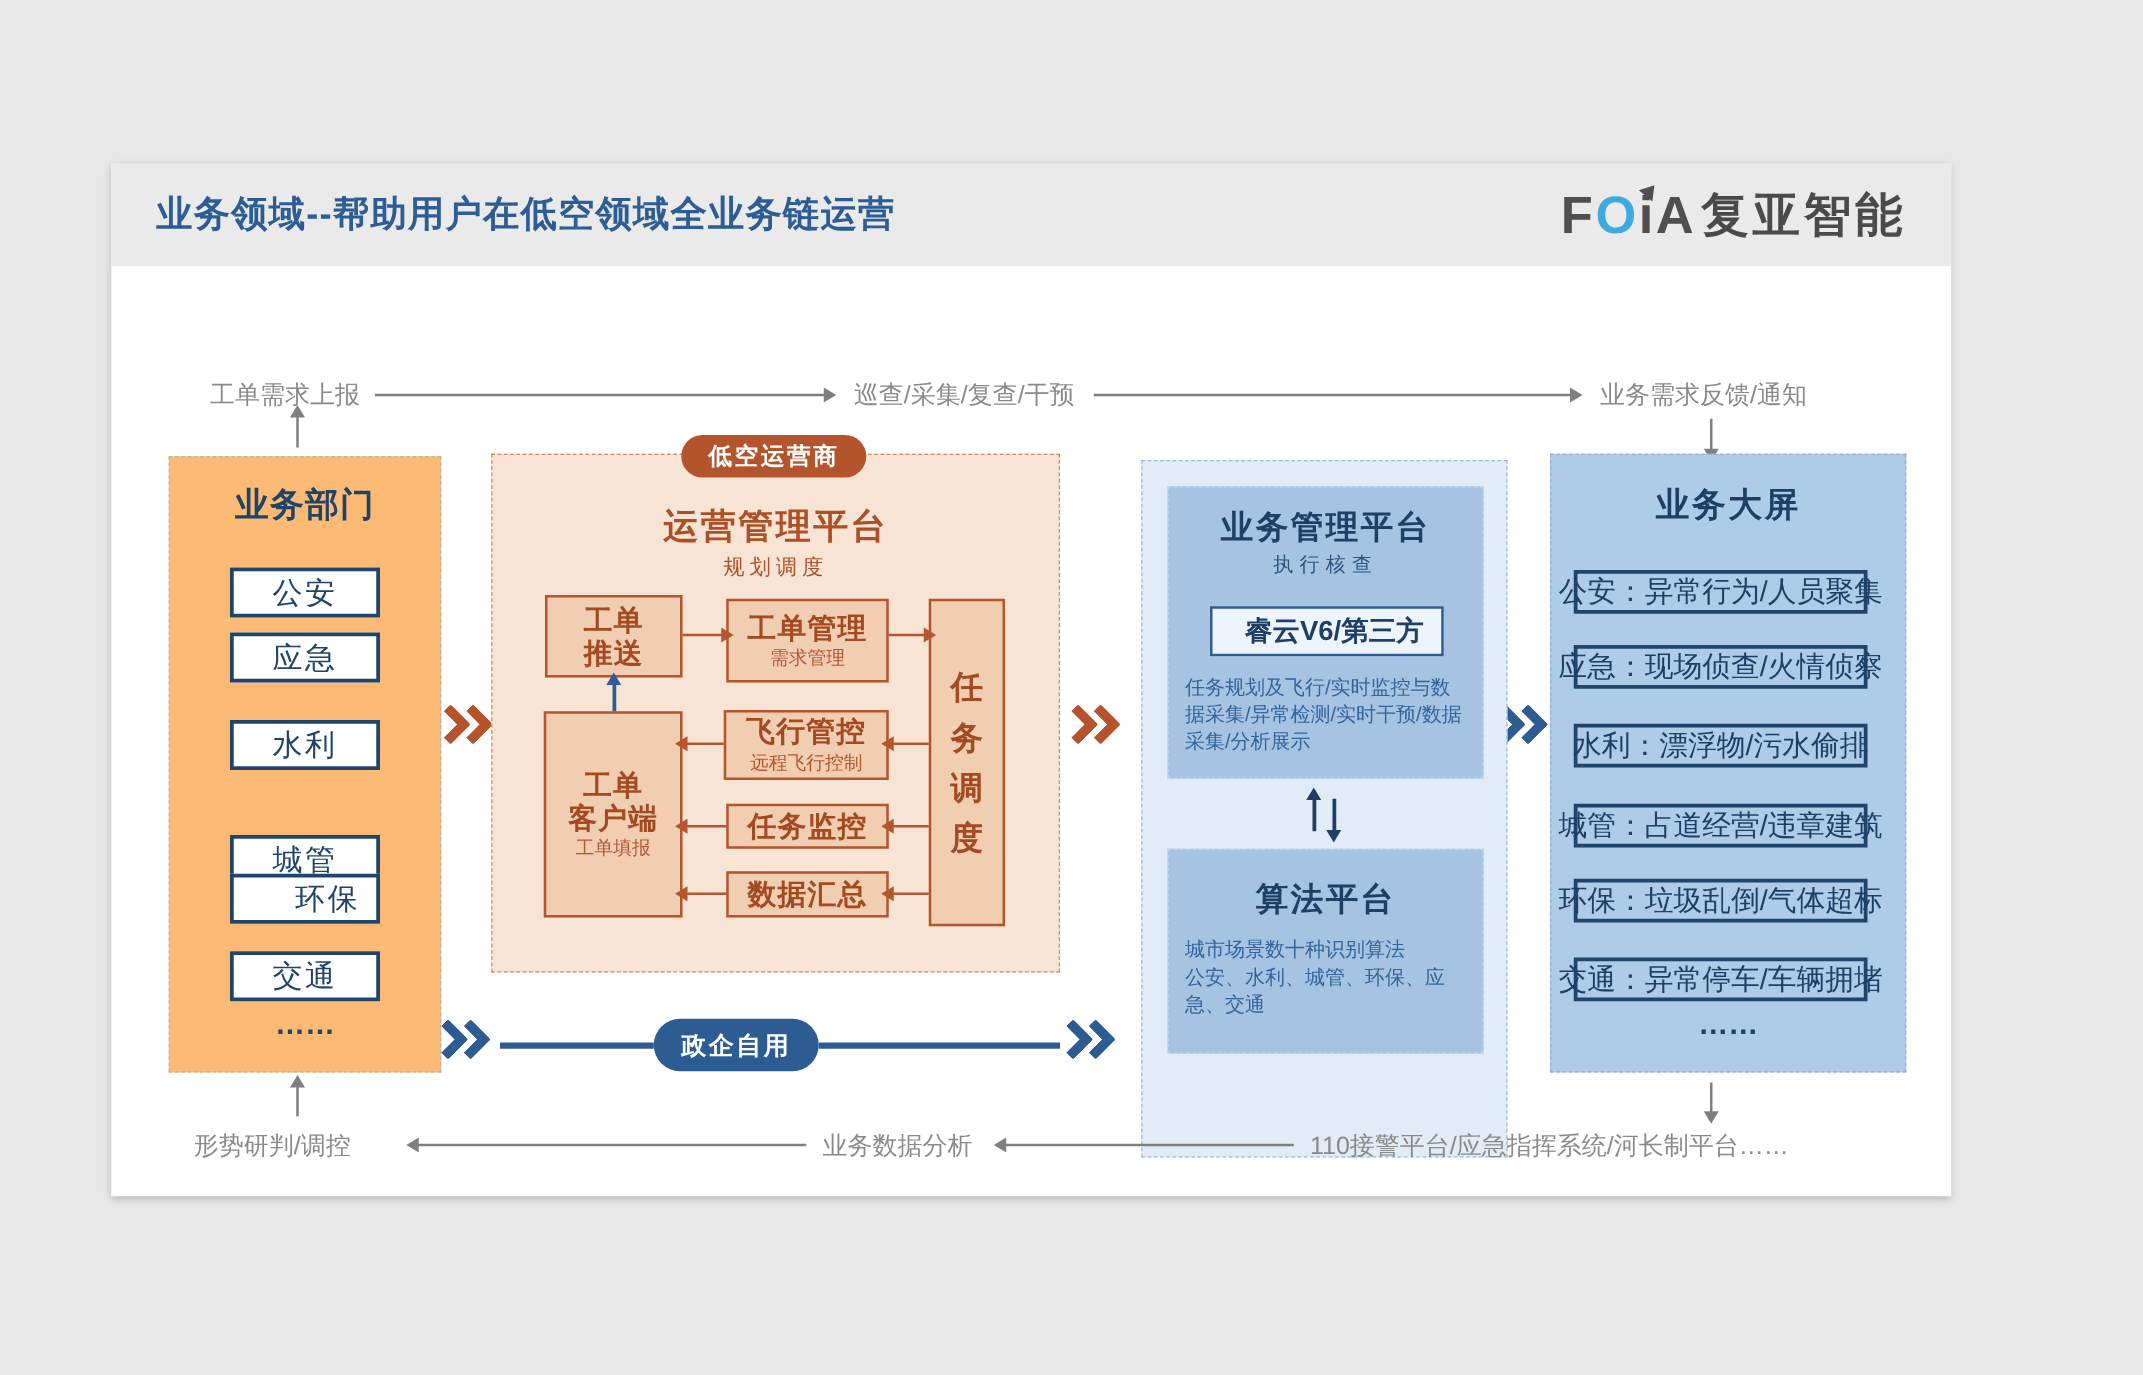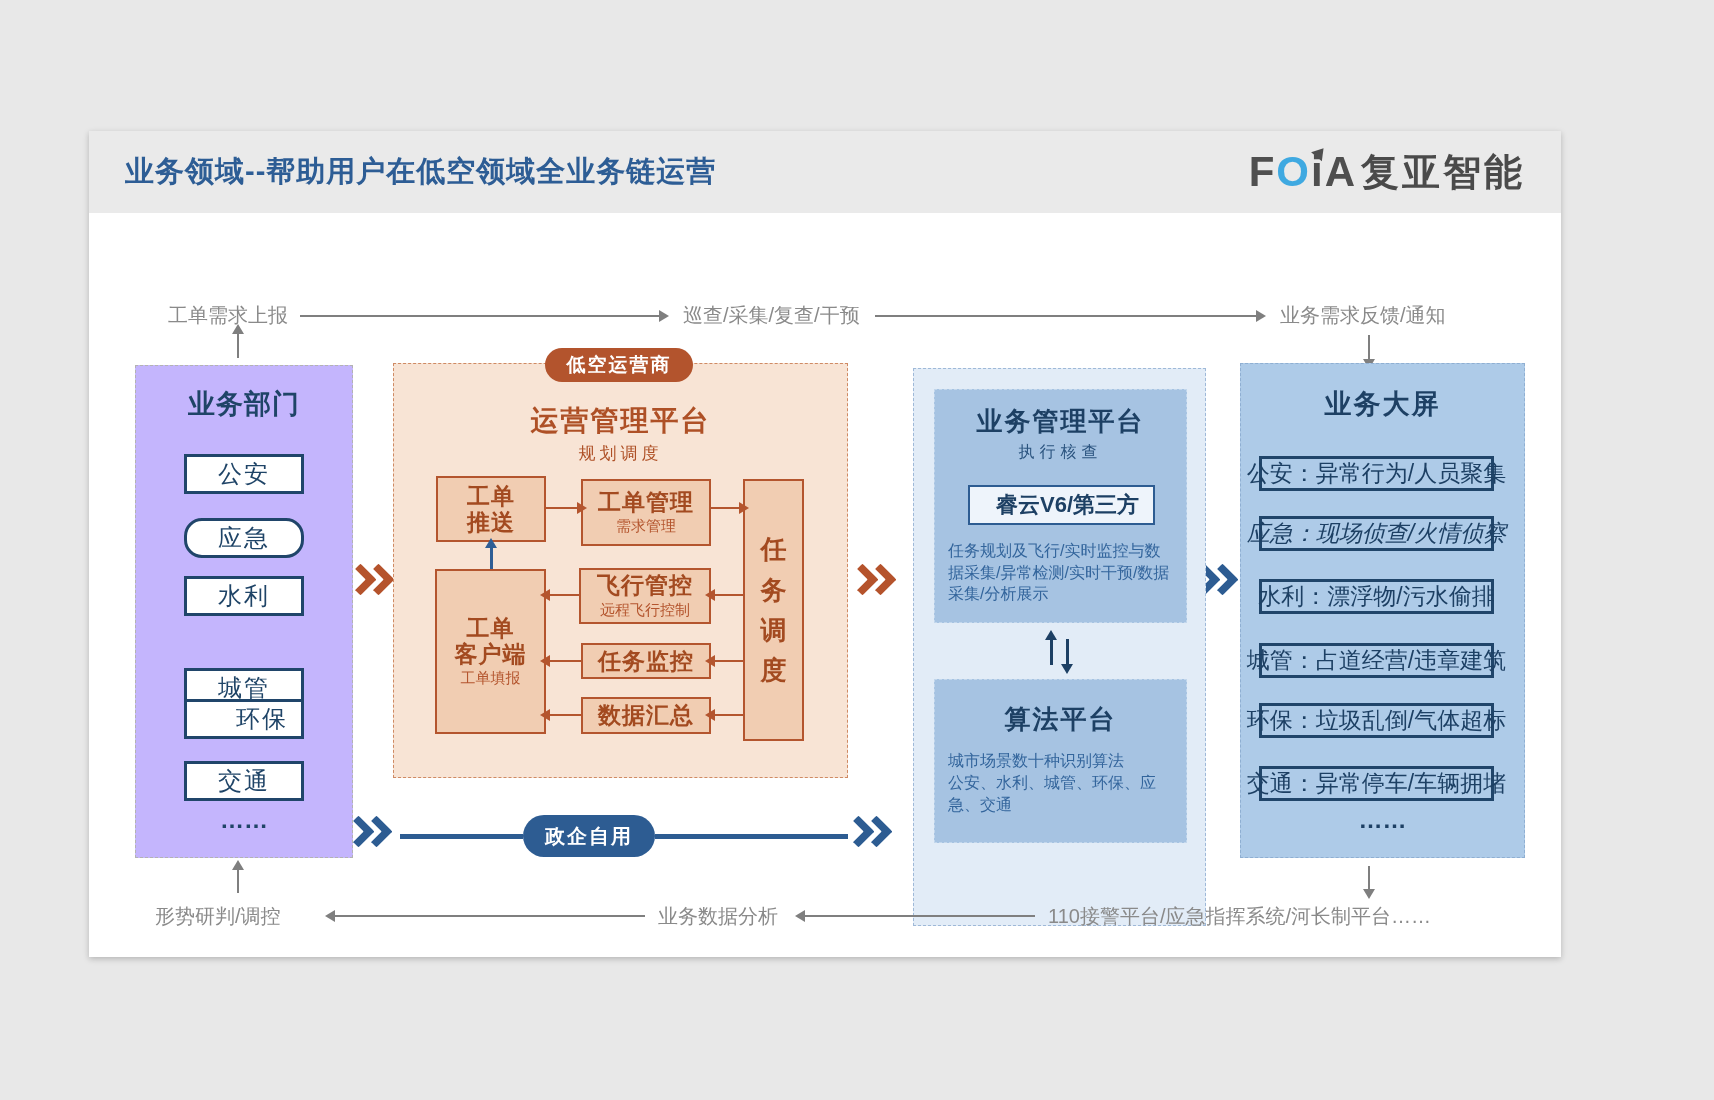--- a/index.html
+++ b/index.html
@@ -40,7 +40,7 @@
   .orange-c{color:#b5532c;}
   .blue-c{color:#2d5c92;}
   
-  .dept{position:absolute;left:46px;top:234px;width:218px;height:493px;background:#c4b5fd;
+  .dept{position:absolute;left:46px;top:234px;width:218px;height:493px;background:#fdba74;
         border:1px dashed #b3b3b3;box-sizing:border-box;}
   .dept-title{position:absolute;left:0;top:20px;width:100%;text-align:center;
         font-size:27px;font-weight:bold;color:#1f4467;letter-spacing:1px;}

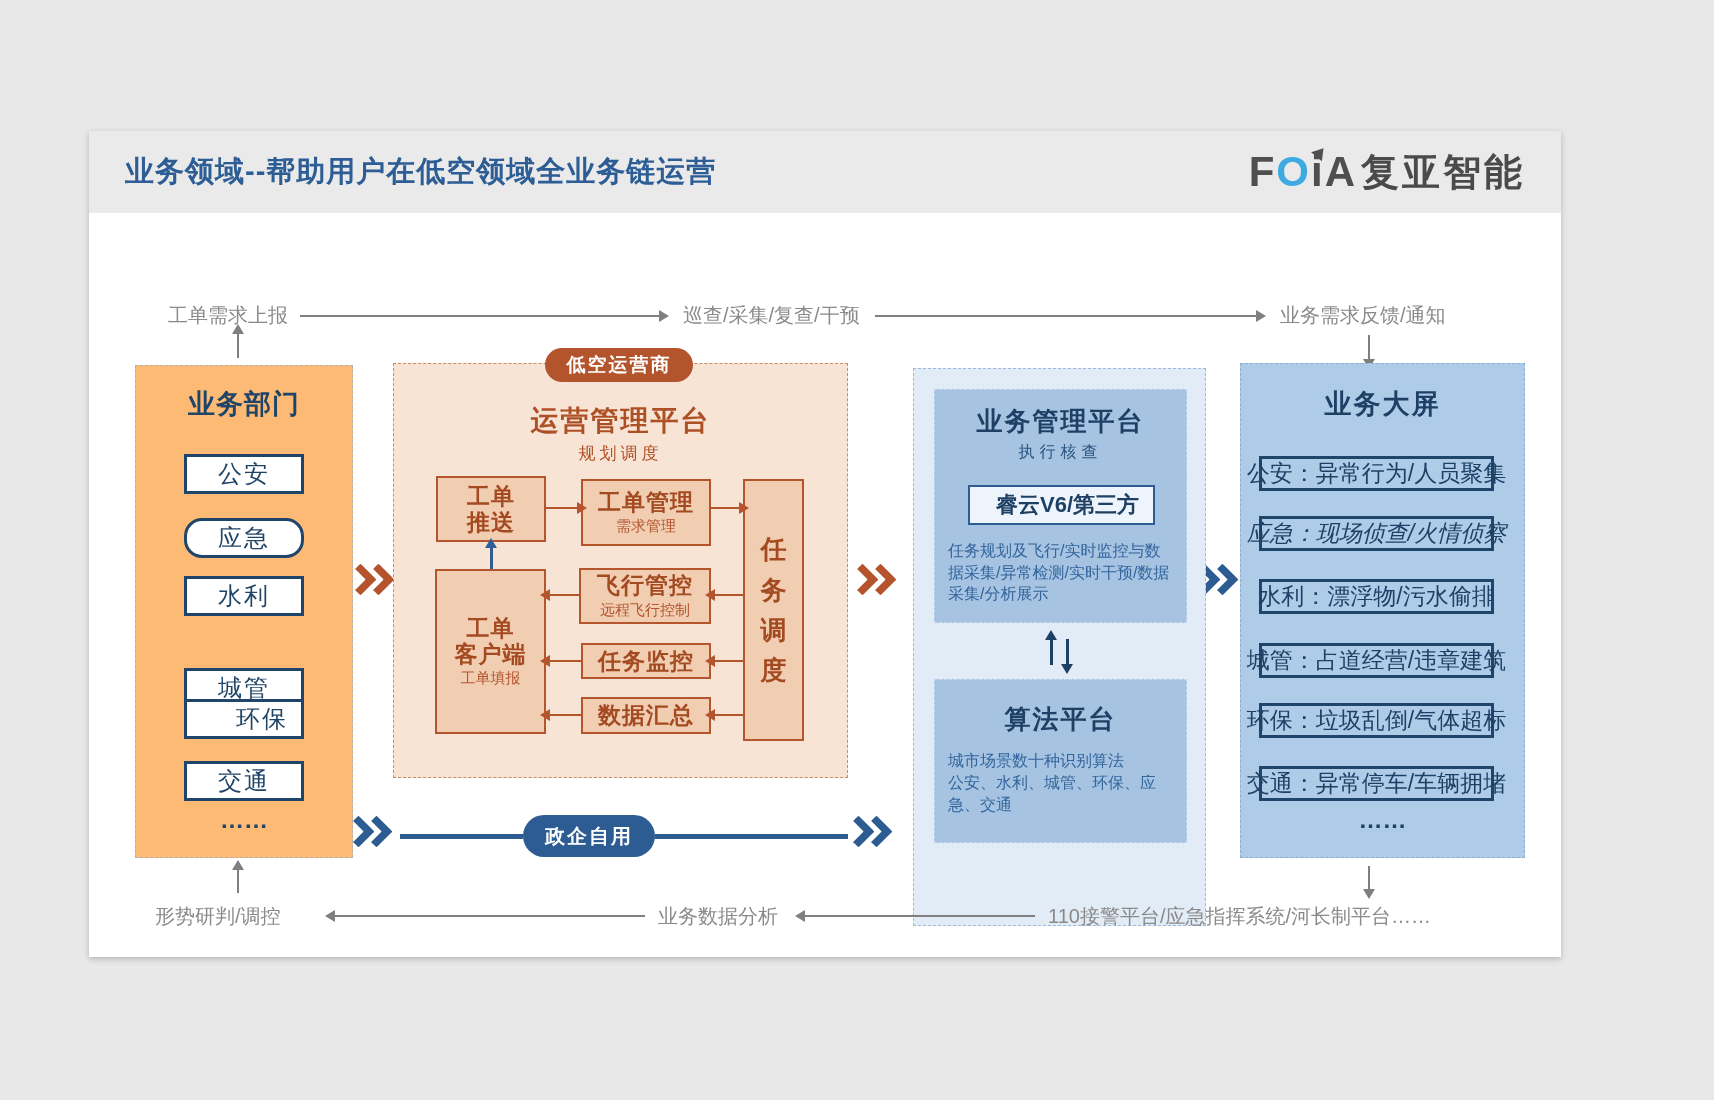--- a/index.html
+++ b/index.html
@@ -114,7 +114,7 @@
     <div class="dept">
       <div class="dept-title">业务部门</div>
       <div class="dept-item" style="top:88px;">公安</div>
-      <div class="dept-item" style="top:152px;border-radius:18px;">应急</div>
+      <div class="dept-item" style="top:140px;">应急</div>
       <div class="dept-item" style="top:210px;">水利</div>
       <div class="dept-item" style="top:270px;margin-top:32px;">城管</div>
       <div class="dept-item" style="top:333px;padding-left:36px;">环保</div>

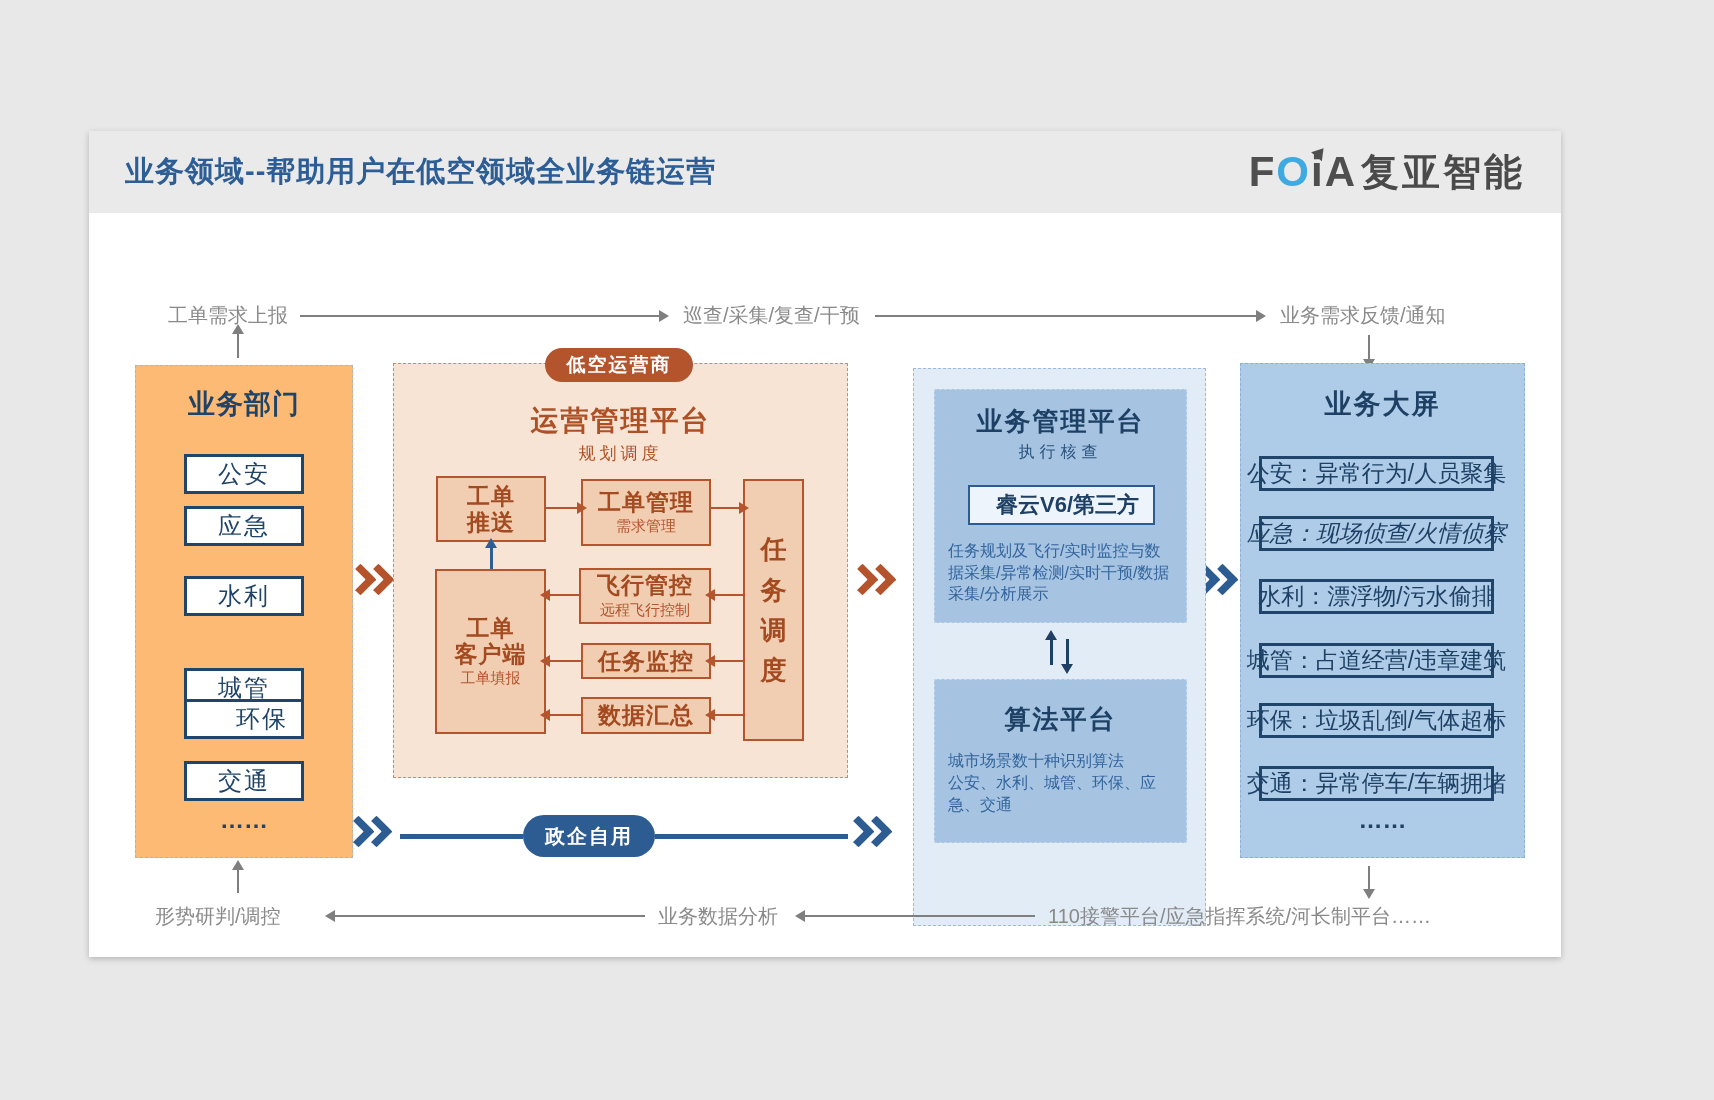--- a/index.html
+++ b/index.html
@@ -198,7 +198,7 @@
     <div class="screen">
       <div class="scr-title">业务大屏</div>
       <div class="scr-item" style="top:92px;">公安：异常行为/人员聚集</div>
-      <div class="scr-item" style="top:152px;font-style:italic;">应急：现场侦查/火情侦察</div>
+      <div class="scr-item" style="top:152px;">应急：现场侦查/火情侦察</div>
       <div class="scr-item" style="top:215px;">水利：漂浮物/污水偷排</div>
       <div class="scr-item" style="top:279px;">城管：占道经营/违章建筑</div>
       <div class="scr-item" style="top:339px;">环保：垃圾乱倒/气体超标</div>

